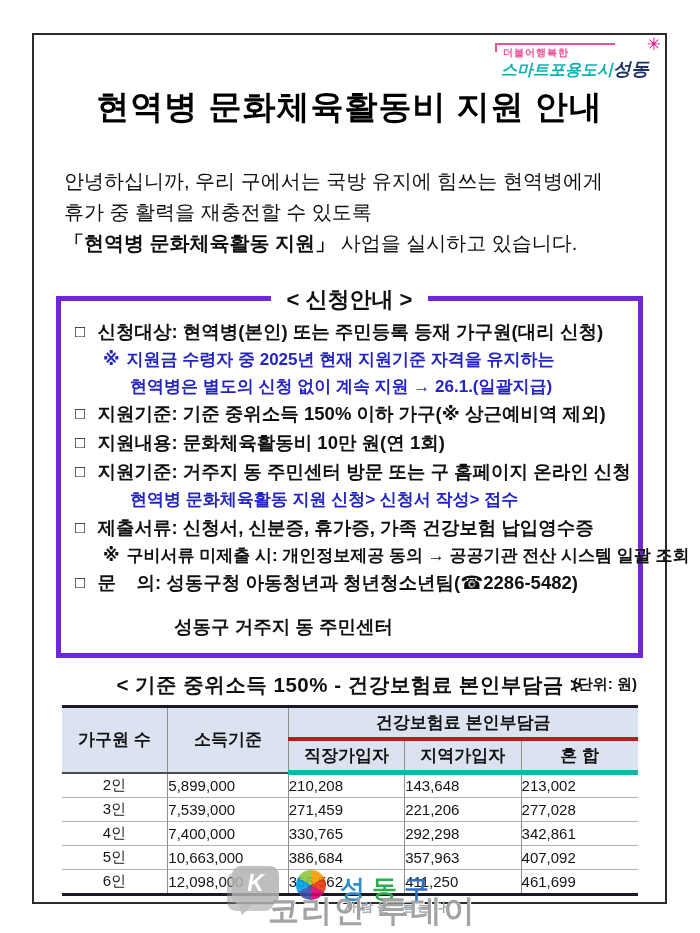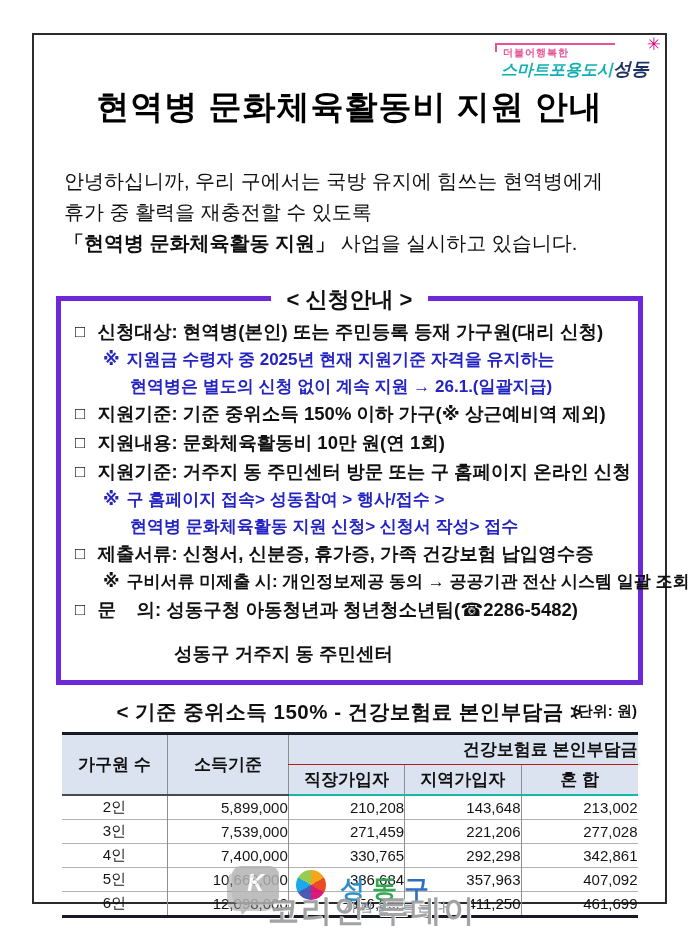--- a/index.html
+++ b/index.html
@@ -124,9 +124,6 @@
       <span>지원기준:</span>
       <span>거주지 동 주민센터 방문 또는 구 홈페이지 온라인 신청</span>
     </div>
-    <div class="nb-note blue">
-      <span class="nb-marker">※</span><span>구 홈페이지 접속&gt; 성동참여 &gt; 행사/접수 &gt;</span>
-    </div>
     <div class="nb-note nb-cont blue">현역병 문화체육활동 지원 신청&gt; 신청서 작성&gt; 접수</div>
 
     <div class="nb-line">

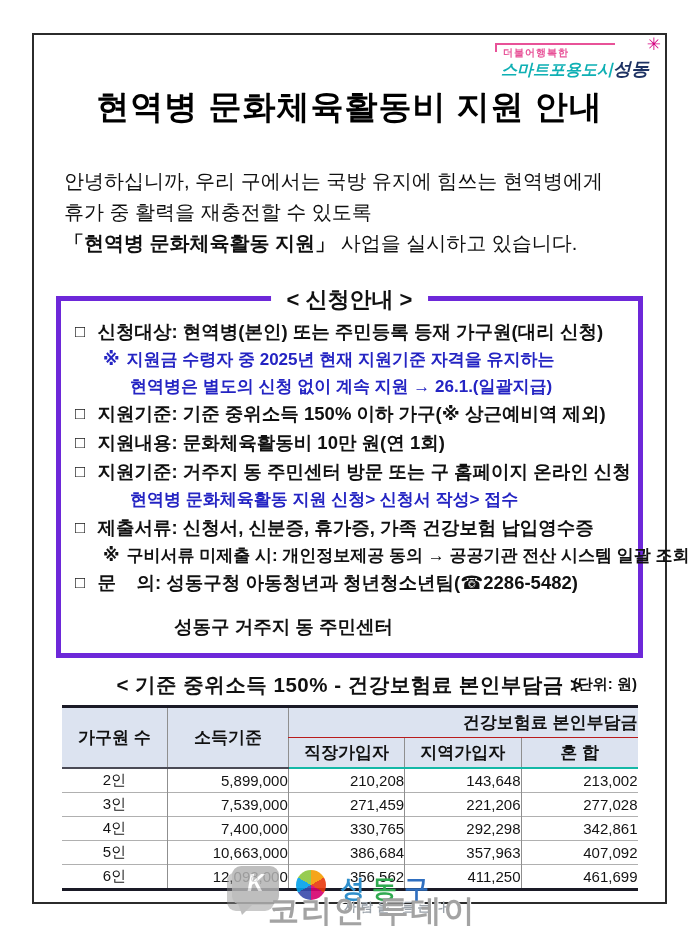--- a/index.html
+++ b/index.html
@@ -48,7 +48,7 @@
   table.inc col.c1{width:106px;} table.inc col.c2{width:120px;}
   table.inc col.c3,table.inc col.c4,table.inc col.c5{width:116px;}
   table.inc th{background:#dce3f0;font-size:17px;font-weight:700;padding:3px 0;color:#111;}
-  table.inc th.group{border-bottom:1px solid #b91c1c;text-align:right;}
+  table.inc th.group{border-bottom:4px solid #b91c1c;}
   table.inc .vline{border-left:1px solid #8f8f8f;}
   table.inc thead tr.sub th{border-bottom:2px solid #14b8a6;}
   table.inc thead th.span2{border-bottom:2px solid #4a4a55;}

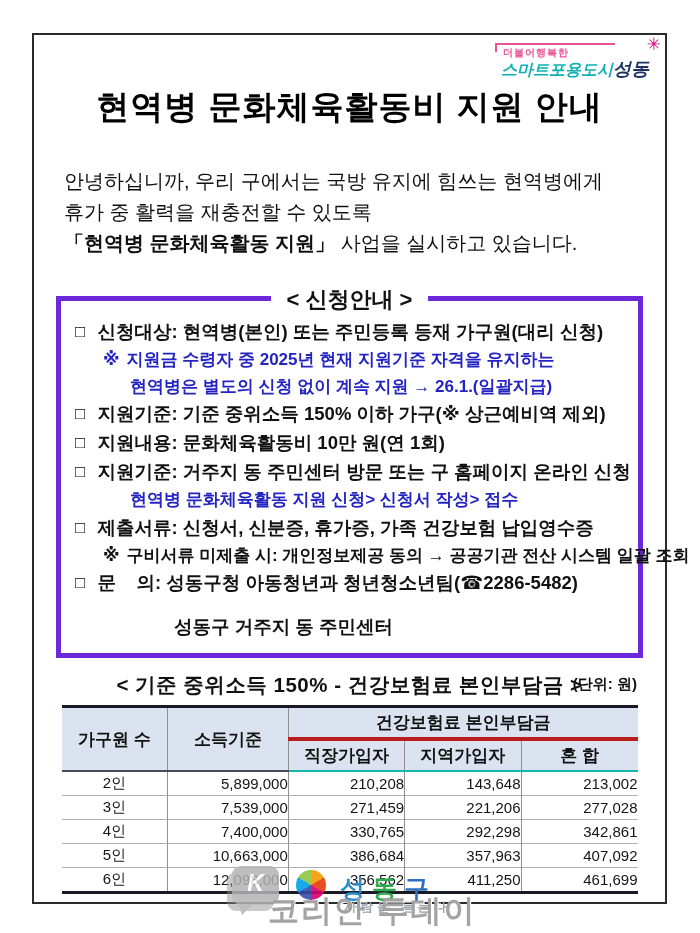--- a/index.html
+++ b/index.html
@@ -50,7 +50,7 @@
   table.inc th{background:#dce3f0;font-size:17px;font-weight:700;padding:3px 0;color:#111;}
   table.inc th.group{border-bottom:4px solid #b91c1c;}
   table.inc .vline{border-left:1px solid #8f8f8f;}
-  table.inc thead tr.sub th{border-bottom:2px solid #14b8a6;}
+  table.inc thead tr.sub th{border-bottom:5px solid #14b8a6;}
   table.inc thead th.span2{border-bottom:2px solid #4a4a55;}
   table.inc td{font-size:15px;padding:2px 0;border-top:1px solid #b0b0b0;color:#141414;}
   table.inc tbody tr:first-child td{border-top:none;}

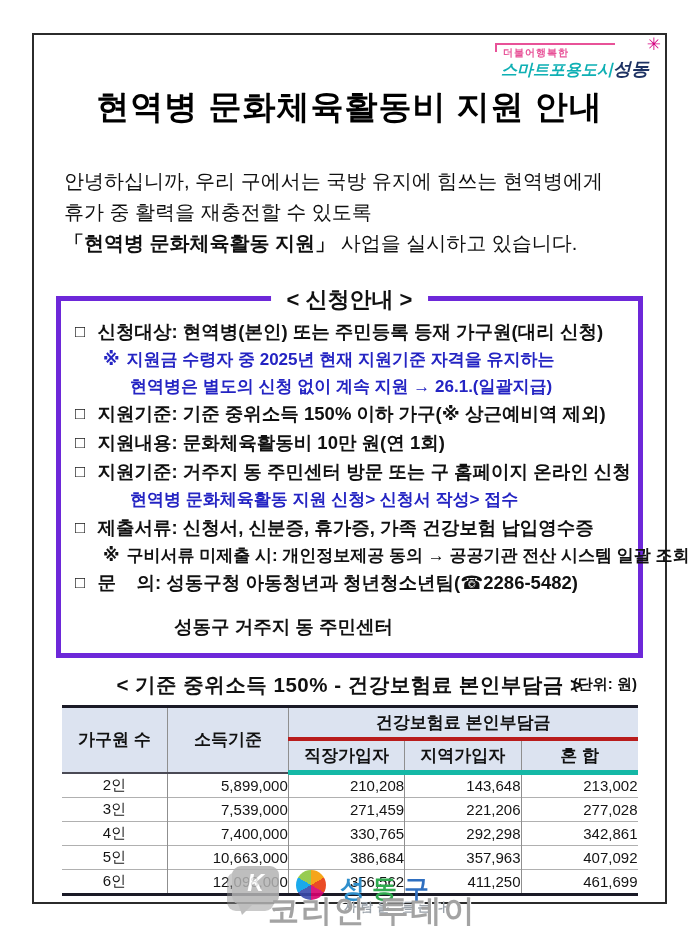--- a/index.html
+++ b/index.html
@@ -55,7 +55,7 @@
   table.inc td{font-size:15px;padding:2px 0;border-top:1px solid #b0b0b0;color:#141414;}
   table.inc tbody tr:first-child td{border-top:none;}
   td.ctr{text-align:center;}
-  td.num{text-align:right;padding-right:27px;}
+  td.num{text-align:left;padding-right:27px;}
   
   .wm{position:absolute;left:224px;top:853px;width:270px;height:78px;z-index:6;}
   .wm-bubble{position:absolute;left:8px;top:13px;width:47px;height:39px;background:#b3b3b3;

